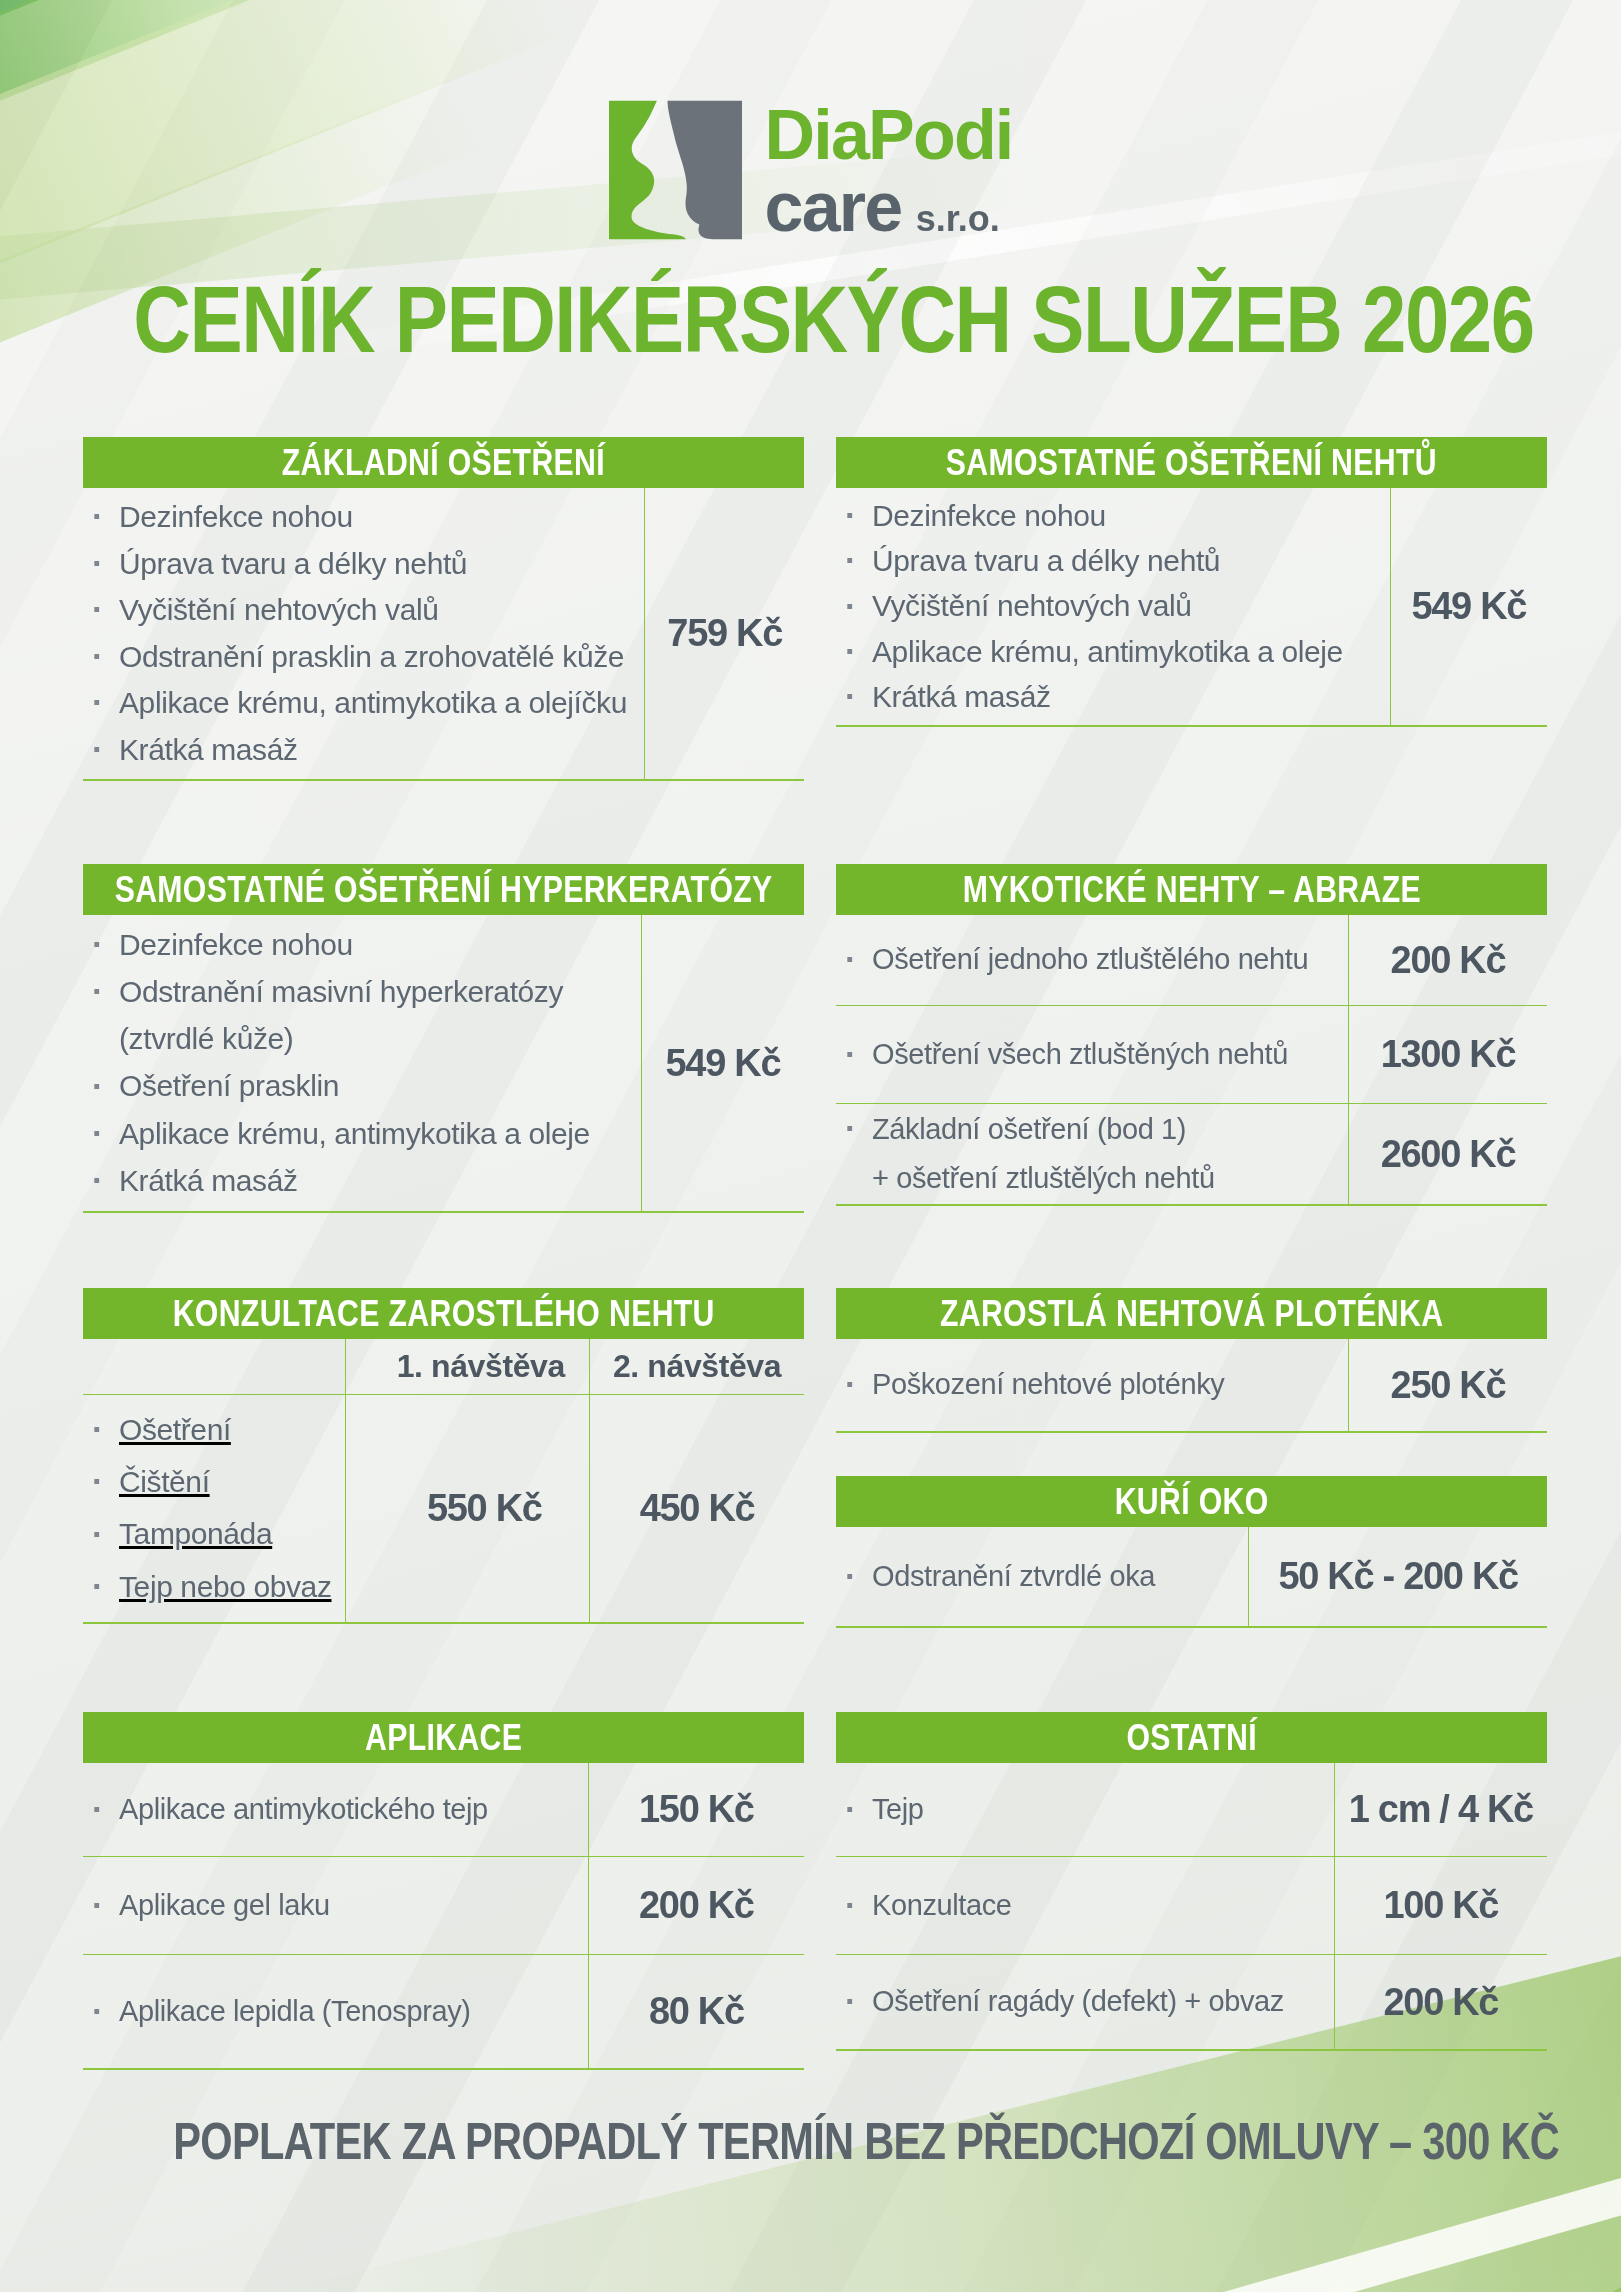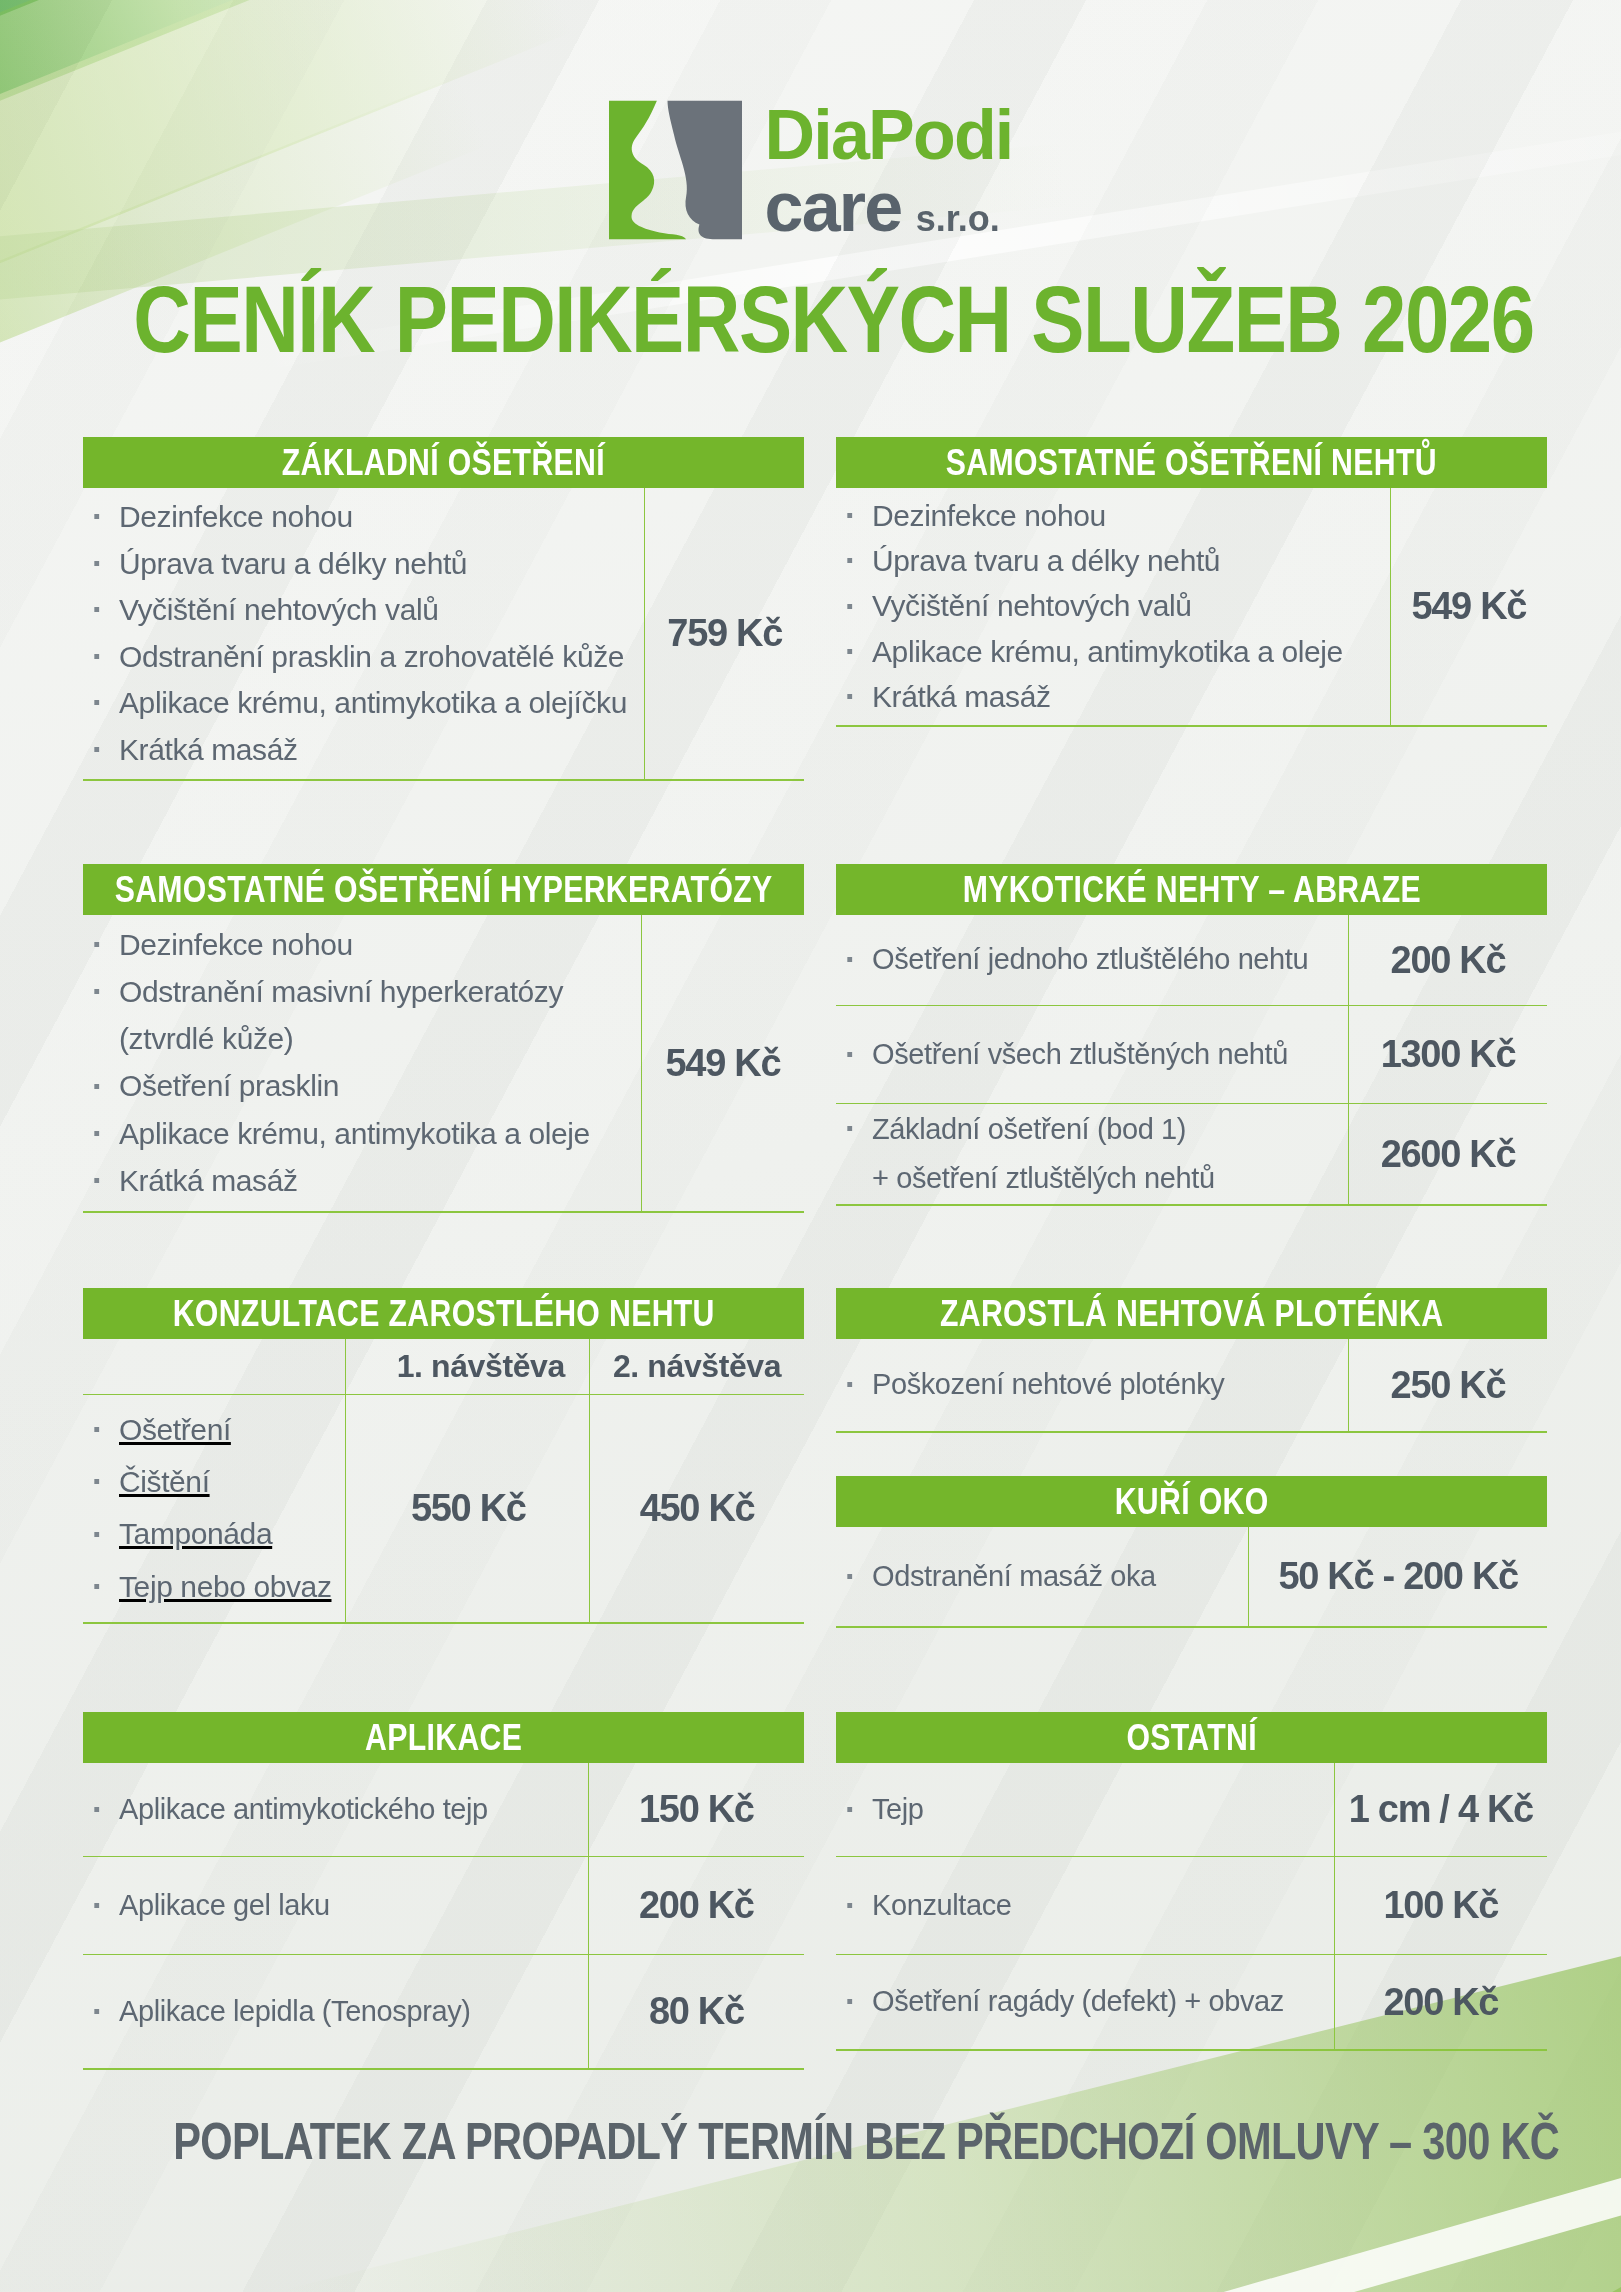--- a/index.html
+++ b/index.html
@@ -238,7 +238,7 @@
         <li>Tamponáda</li>
         <li>Tejp nebo obvaz</li>
       </ul>
-      <div class="kp" style="left:36.4%;width:33.8%;">
+      <div class="kp" style="left:36.4%;width:33.8%;padding-left:16px;">
         <span class="price">550 Kč</span>
       </div>
       <div class="kp" style="left:70.2%;right:0;">

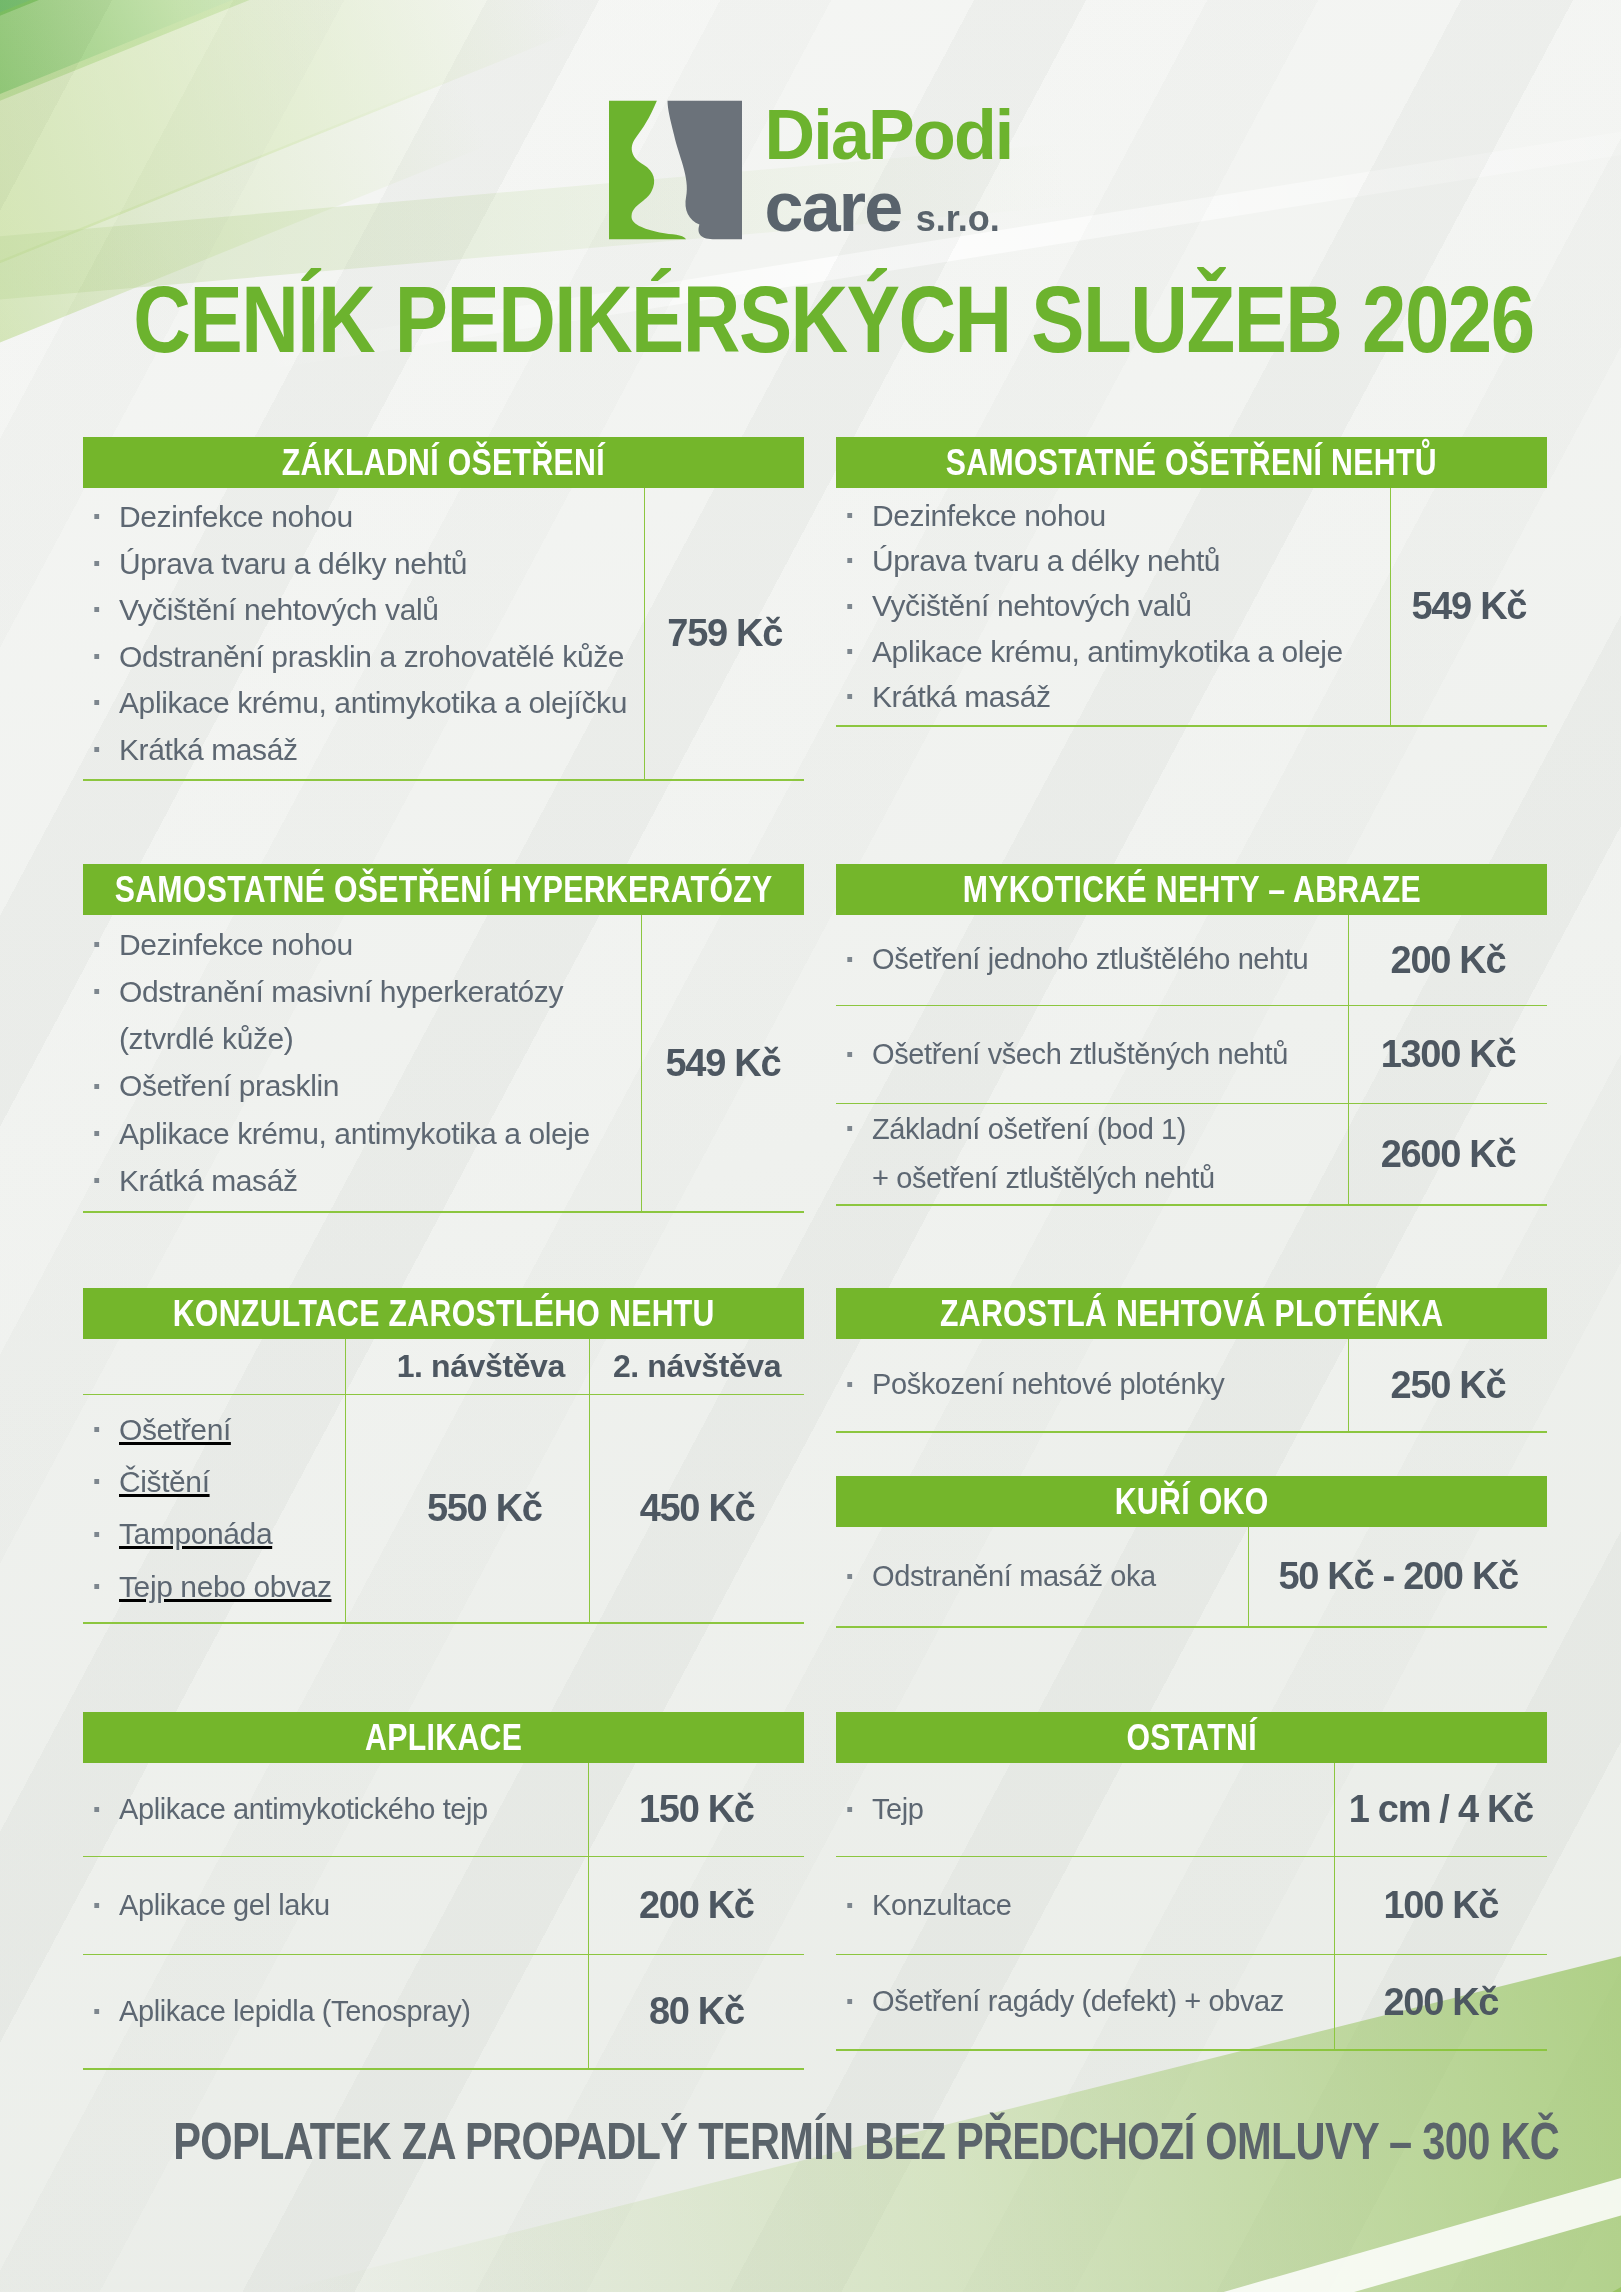--- a/index.html
+++ b/index.html
@@ -270,7 +270,7 @@
     <div class="rws">
       <div class="rw" style="height:99px;">
         <div class="rlab" style="width:58%;">
-            <div class="rl">Odstranění masáž oka</div>
+            <div class="rl">Odstranění ztvrdlé oka</div>
           </div>
         <div class="rpr">
             <span class="price">50 Kč - 200 Kč</span>

